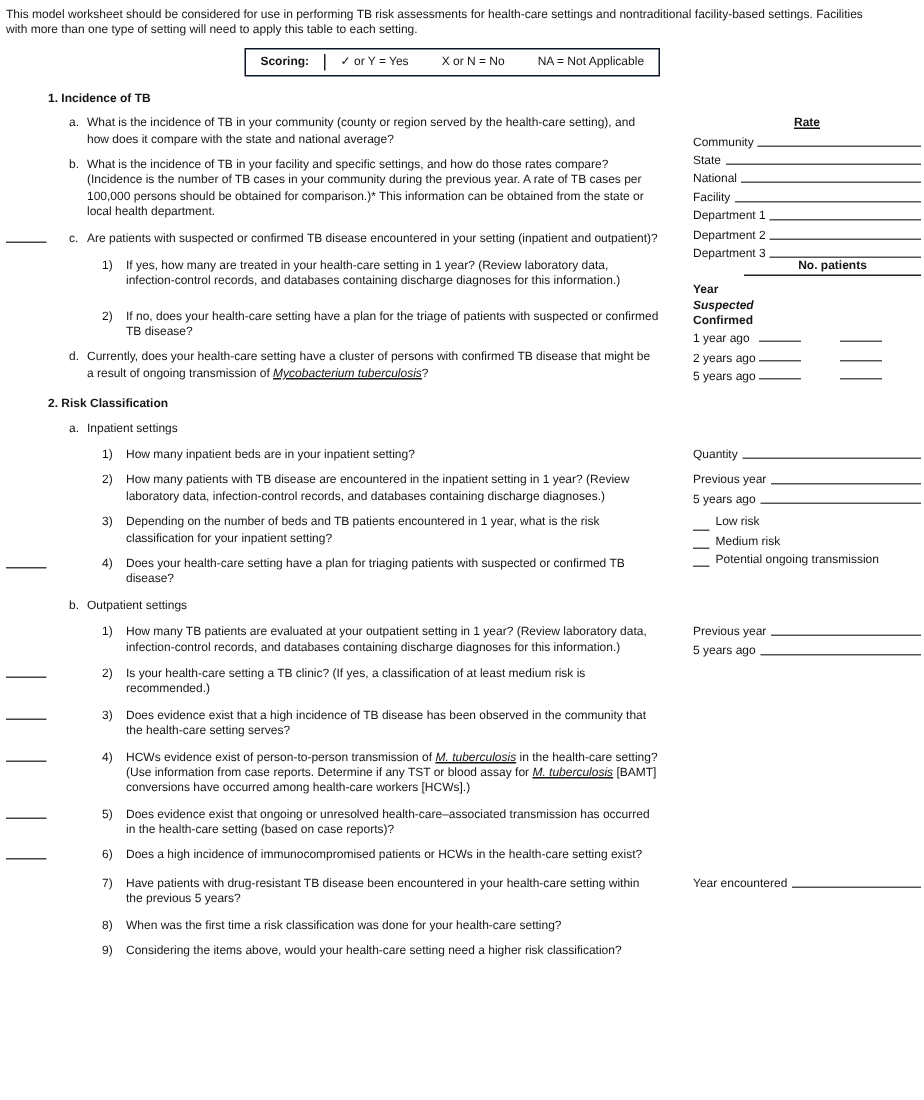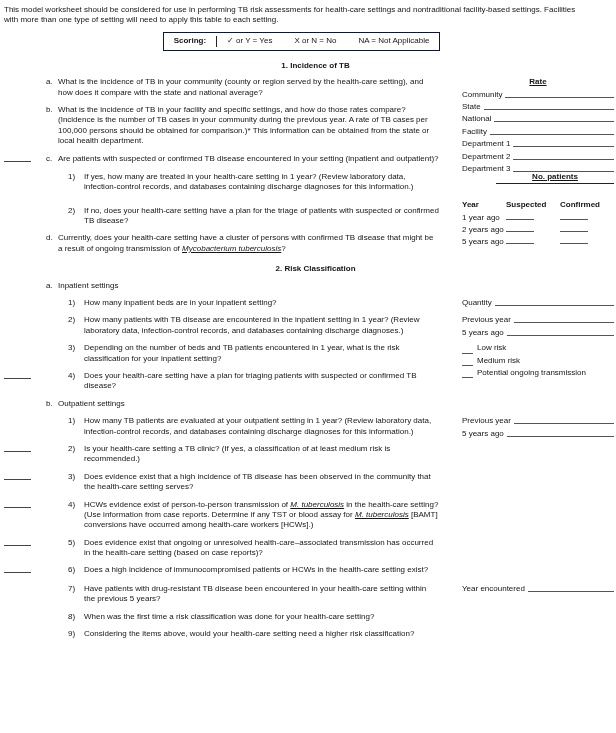--- a/index.html
+++ b/index.html
@@ -16,7 +16,7 @@
   .vdiv{ width:1px; background:#222; height:11px; margin:0 10px; display:inline-block; }
   .scoring-opt{ margin-left:0; }
   .scoring-opt + .scoring-opt{ margin-left:22px; }
-  .section-title{ font-weight:bold; margin:10px 0 6px 28px;text-align:center; }
+  .section-title{ font-weight:bold; margin:10px 0 6px 28px; }
   .row{ display:flex; position:relative; margin-bottom:7px; padding-right:160px; }
   .gap-top{ margin-top:13px; }
   .slot{ width:42px; flex:none; }

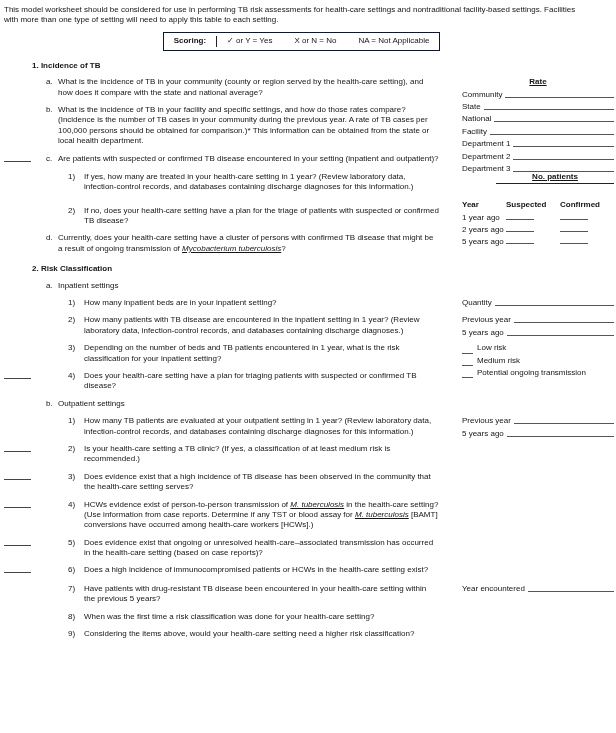--- a/index.html
+++ b/index.html
@@ -31,7 +31,7 @@
   .rate-title{ font-weight:bold; text-align:center; margin-bottom:2px;text-decoration:underline; }
   .field-line{ display:flex; align-items:flex-start; margin-bottom:2px; }
   .fill{ flex:1; border-bottom:1px solid #555; height:8px; margin-left:3px; }
-  .pts-title{ margin-left:34px; text-align:center; font-weight:bold; border-bottom:1px solid #222; padding-bottom:1px; margin-bottom:16px;text-decoration:underline; }
+  .pts-title{ margin-left:34px; text-align:center; font-weight:bold; border-bottom:1px solid #222; padding-bottom:1px; margin-bottom:4px; }
   .pts-head,.pts-row{ display:flex; margin-bottom:2px; }
   .pts-head{ font-weight:bold; }
   .pts-c1{ width:44px; flex:none; }

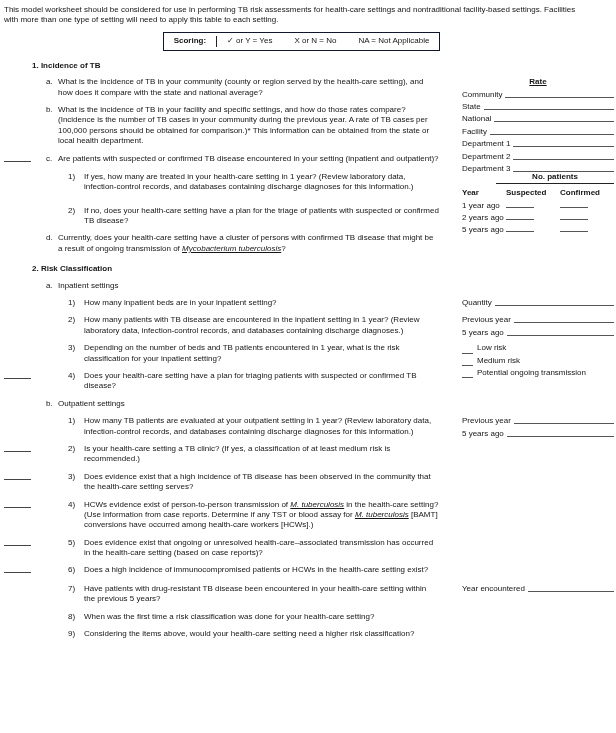--- a/index.html
+++ b/index.html
@@ -33,7 +33,7 @@
   .fill{ flex:1; border-bottom:1px solid #555; height:8px; margin-left:3px; }
   .pts-title{ margin-left:34px; text-align:center; font-weight:bold; border-bottom:1px solid #222; padding-bottom:1px; margin-bottom:4px; }
   .pts-head,.pts-row{ display:flex; margin-bottom:2px; }
-  .pts-head{ font-weight:bold; }
+  .pts-head{ font-weight:bold;flex-direction:column; }
   .pts-c1{ width:44px; flex:none; }
   .pts-c2{ width:54px; flex:none; }
   .pts-c3{ width:54px; flex:none; }

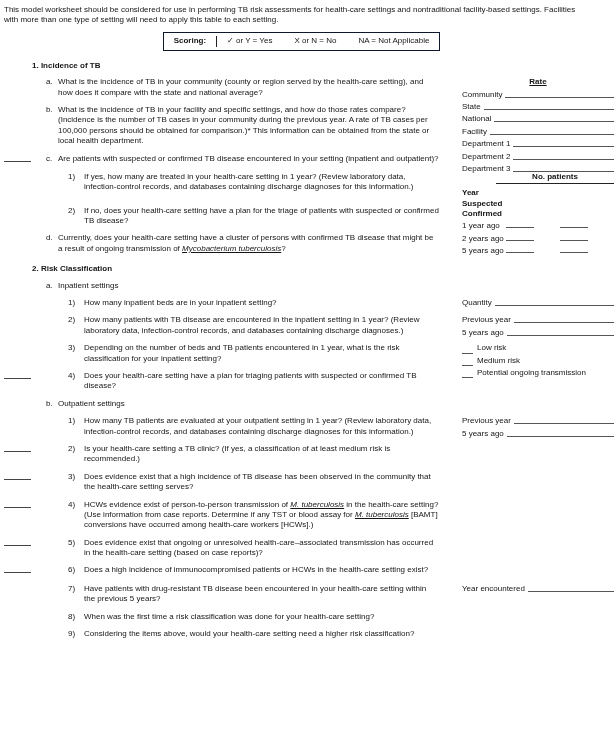--- a/index.html
+++ b/index.html
@@ -35,7 +35,7 @@
   .pts-head,.pts-row{ display:flex; margin-bottom:2px; }
   .pts-head{ font-weight:bold;flex-direction:column; }
   .pts-c1{ width:44px; flex:none; }
-  .pts-c2{ width:54px; flex:none; }
+  .pts-c2{ width:54px; flex:none;font-style:italic; }
   .pts-c3{ width:54px; flex:none; }
   .cell-blank{ display:inline-block; width:28px; border-bottom:1px solid #555; height:7px; }
   .opt{ display:flex; align-items:flex-end; margin-bottom:2px; }

